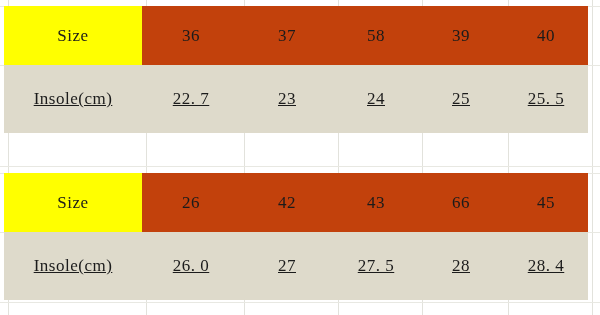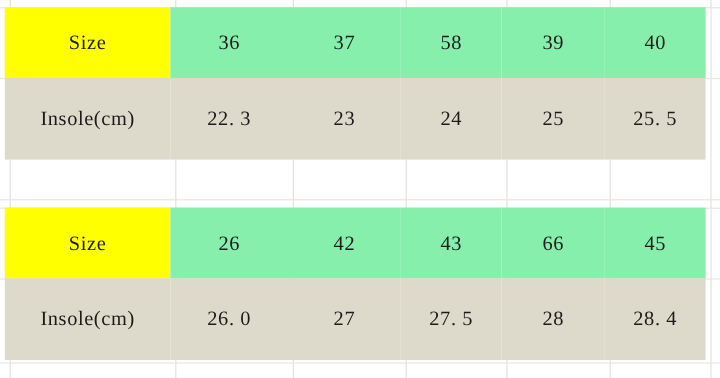--- a/index.html
+++ b/index.html
@@ -77,7 +77,7 @@
     padding-left: 10px;
   }
   .cell-size-value {
-    background: #86efac;
+    background: #c2410c;
   }
   .cell-label-insole,
   .cell-insole-value {

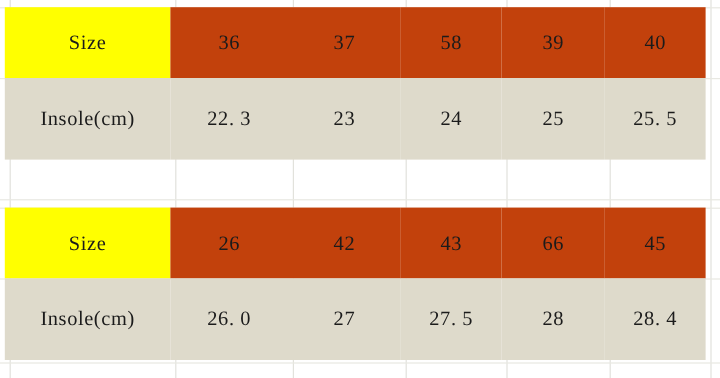--- a/index.html
+++ b/index.html
@@ -82,6 +82,7 @@
   .cell-label-insole,
   .cell-insole-value {
     background: #dedacb;
+    text-decoration: underline;
   }
   .cell-label-insole {
     font-size: 17px;

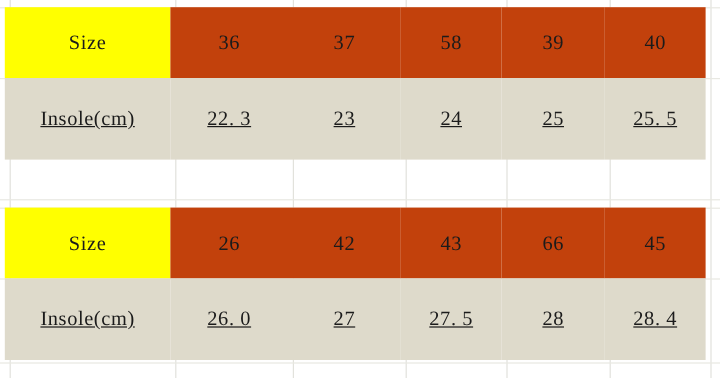--- a/index.html
+++ b/index.html
@@ -137,7 +137,7 @@
       </tr>
       <tr class="row-insole">
         <td class="cell-label-insole">Insole(cm)</td>
-        <td class="cell-insole-value">22. 3</td>
+        <td class="cell-insole-value">22. 7</td>
         <td class="cell-insole-value">23</td>
         <td class="cell-insole-value">24</td>
         <td class="cell-insole-value">25</td>

